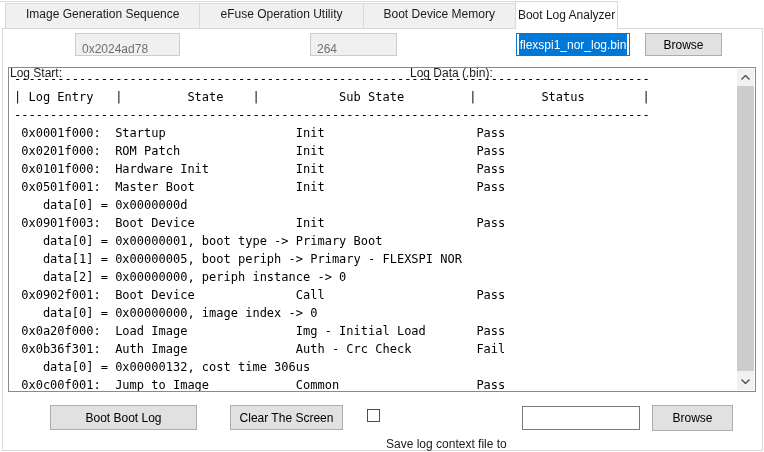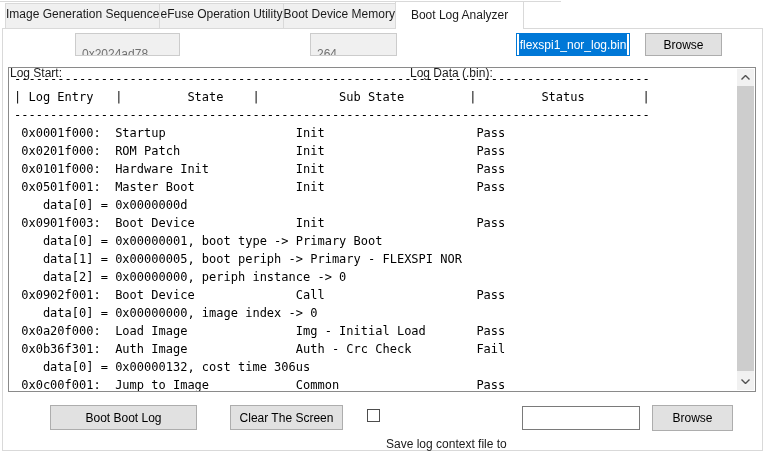--- a/index.html
+++ b/index.html
@@ -19,7 +19,7 @@
   
   .tabstrip { position: absolute; left: 5px; top: 1px; display: flex; align-items: flex-end; height: 28px; z-index: 3; }
   .tab {
-    height: 26px; line-height: 21px; padding: 0 0;
+    height: 26px; line-height: 21px; padding: 0 20px;
     background: #f0f0f0; border: 1px solid #d9d9d9;
     margin-right: -1px; white-space: nowrap; cursor: default;
   }

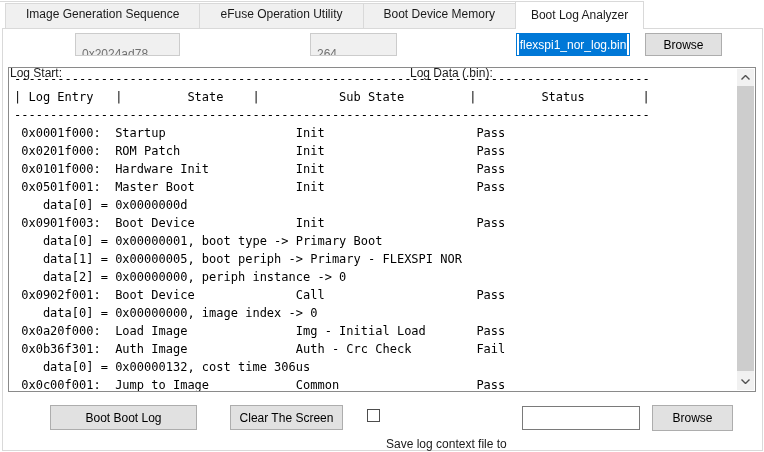--- a/index.html
+++ b/index.html
@@ -24,7 +24,7 @@
     margin-right: -1px; white-space: nowrap; cursor: default;
   }
   .tab.active {
-    height: 28px; line-height: 26px; padding: 0 15px;
+    height: 28px; line-height: 26px; padding: 0 2px;
     background: #ffffff; border-bottom: none; position: relative; z-index: 4;
   }
 

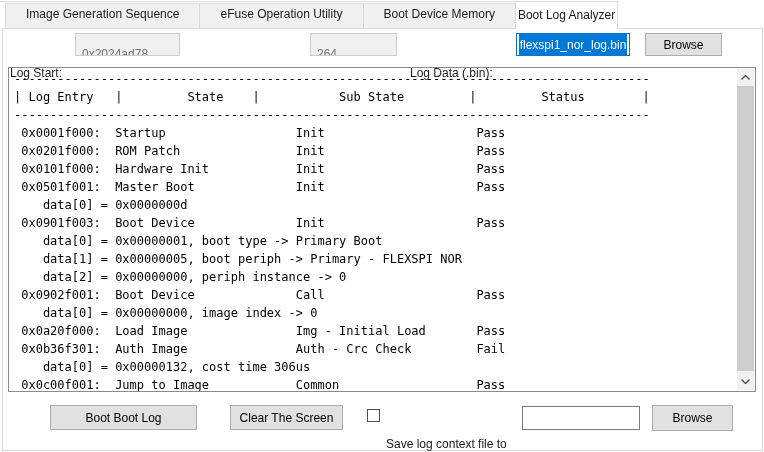--- a/index.html
+++ b/index.html
@@ -37,7 +37,7 @@
   .tbox {
     position: absolute; top: 0; height: 23px; line-height: 21px;
     background: #f0f0f0; border: 1px solid #cccccc; color: #707070;
-    padding: 10px 6px; overflow: hidden; white-space: nowrap;
+    padding: 5px 6px; overflow: hidden; white-space: nowrap;
   }
   .tbox.focused {
     background: #ffffff; border: 1px solid #0078d7; color: #000;

